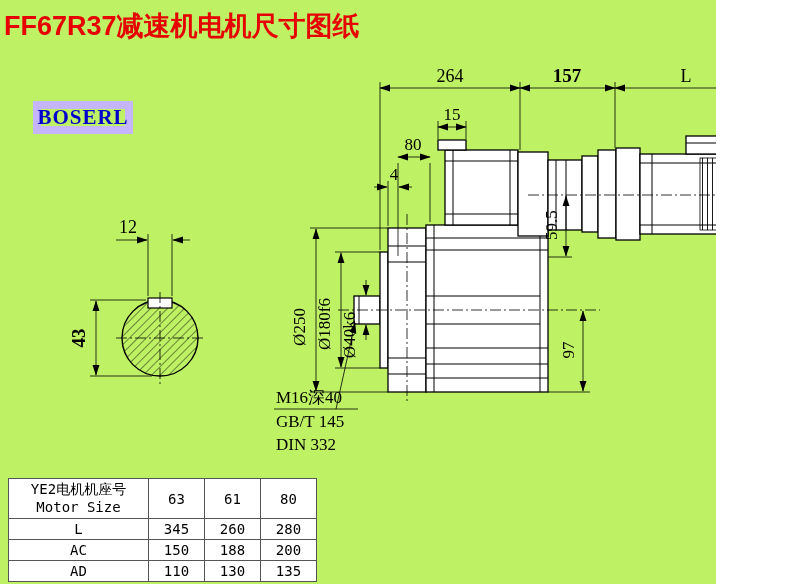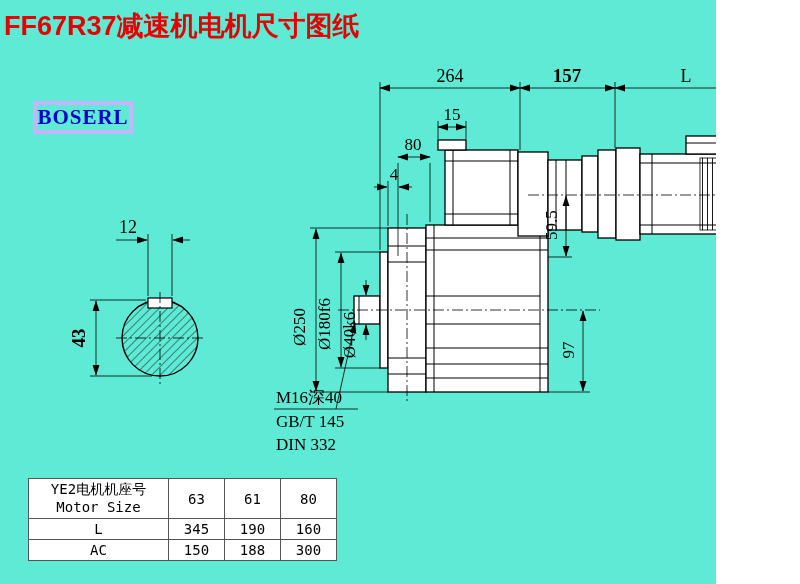--- a/index.html
+++ b/index.html
@@ -4,7 +4,7 @@
 <style>
   * { margin:0; padding:0; box-sizing:border-box; }
   html,body { width:800px; height:584px; background:#fff; }
-  .page { position:relative; width:716px; height:584px; background:#5eead4; overflow:hidden;
+  .page { position:relative; width:716px; height:584px; background:#bef264; overflow:hidden;
           font-family:"Liberation Serif", serif; color:#000; }
   .title { position:absolute; left:4px; top:8px;
            font-family:"Liberation Sans", sans-serif; font-weight:bold;

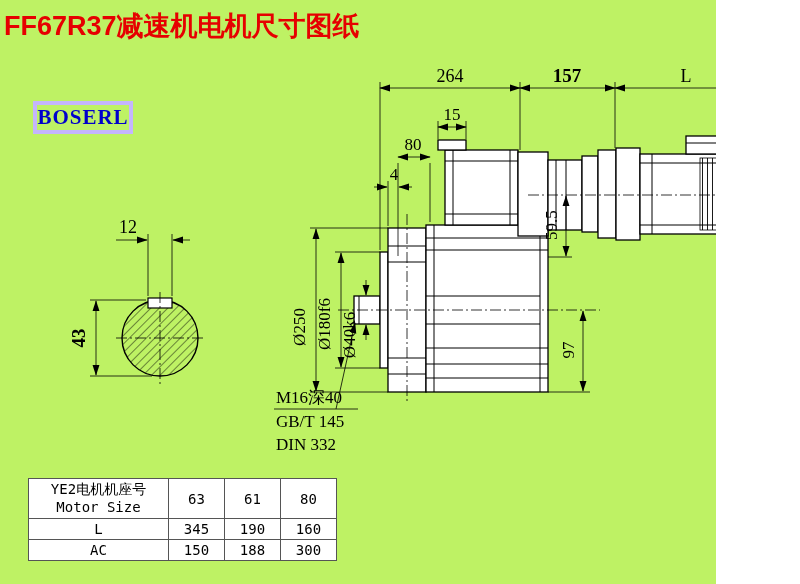--- a/index.html
+++ b/index.html
@@ -10,7 +10,7 @@
            font-family:"Liberation Sans", sans-serif; font-weight:bold;
            font-size:27px; color:#e60000; white-space:nowrap; }
   .logo-box { position:absolute; left:33px; top:101px; width:100px; height:33px;
-              border:4px solid #c4b5fd; display:flex; align-items:center; justify-content:center; }
+              border:8px solid #c4b5fd; display:flex; align-items:center; justify-content:center; }
   .logo-box span { font-family:"Liberation Serif", serif; font-weight:bold;
                    font-size:21px; color:#0000cc; letter-spacing:1px; }
   svg.drawing { position:absolute; left:0; top:0; }

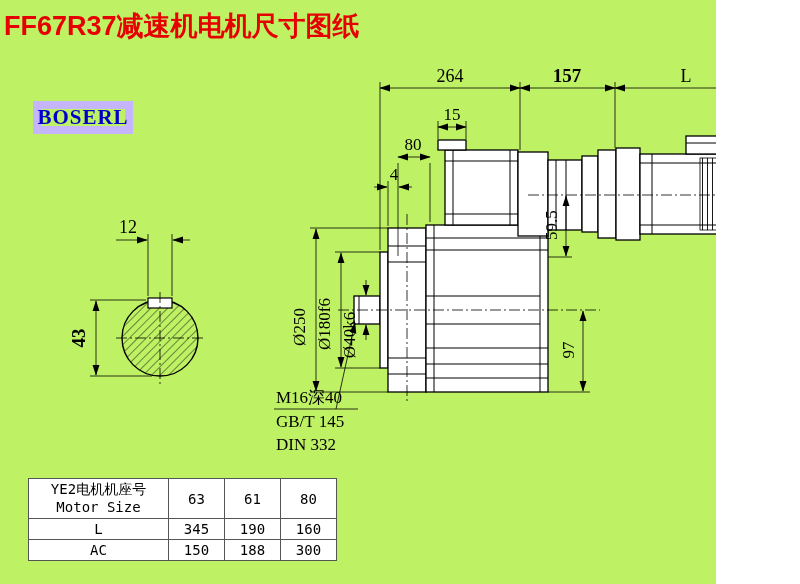--- a/index.html
+++ b/index.html
@@ -23,7 +23,7 @@
   .cl   { stroke:#000; stroke-width:0.8; fill:none; stroke-dasharray:11 3 2 3; }
   .size-table { position:absolute; left:8px; top:478px; border-collapse:collapse;
                 font-family:"DejaVu Sans Mono", monospace; font-size:14px;
-                color:#000; text-align:center;margin-left:20px; }
+                color:#000; text-align:center; }
   .size-table td { border:1px solid #555; padding:0 4px; height:21px; background:#fff; }
   .size-table tr.hrow td { height:40px; }
   .size-table td.hdr { width:140px; line-height:1.25; }

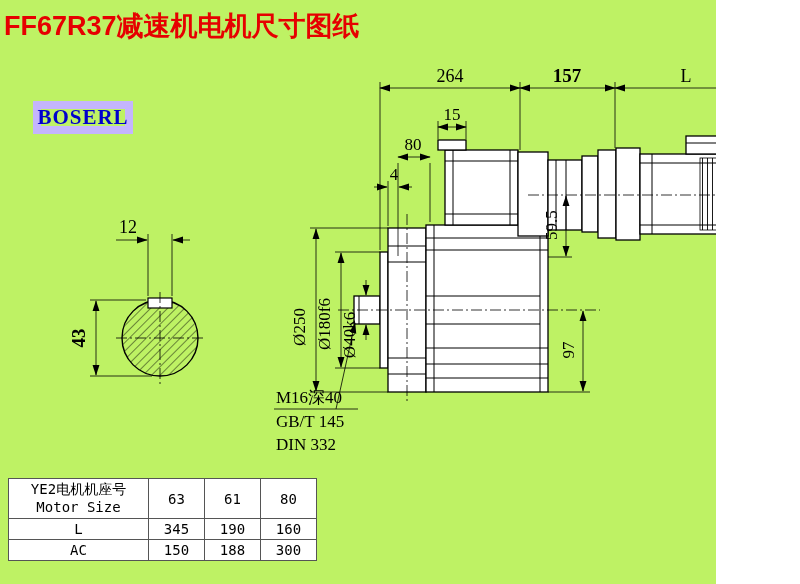--- a/index.html
+++ b/index.html
@@ -204,7 +204,7 @@
     <tr>
       <td>L</td>
       <td>345</td>
-      <td>190</td>
+      <td>260</td>
       <td>160</td>
     </tr>
     <tr>

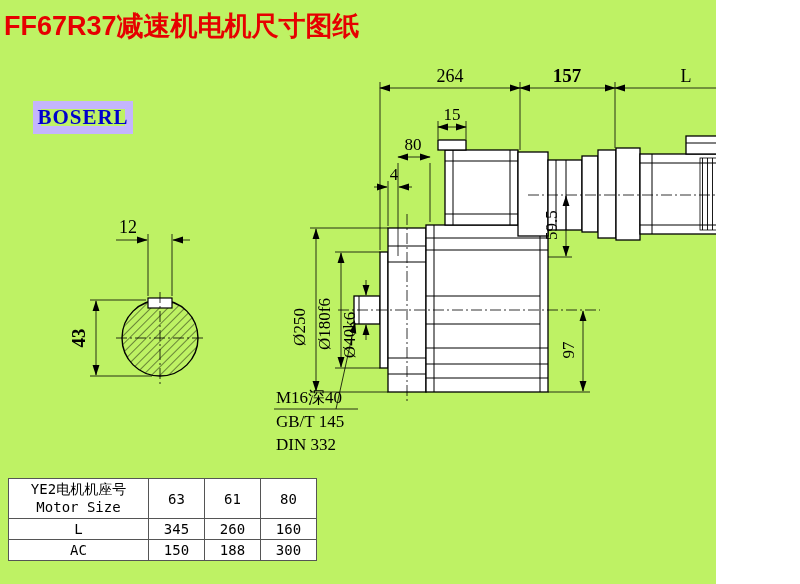--- a/index.html
+++ b/index.html
@@ -205,7 +205,7 @@
       <td>L</td>
       <td>345</td>
       <td>260</td>
-      <td>160</td>
+      <td>280</td>
     </tr>
     <tr>
       <td>AC</td>

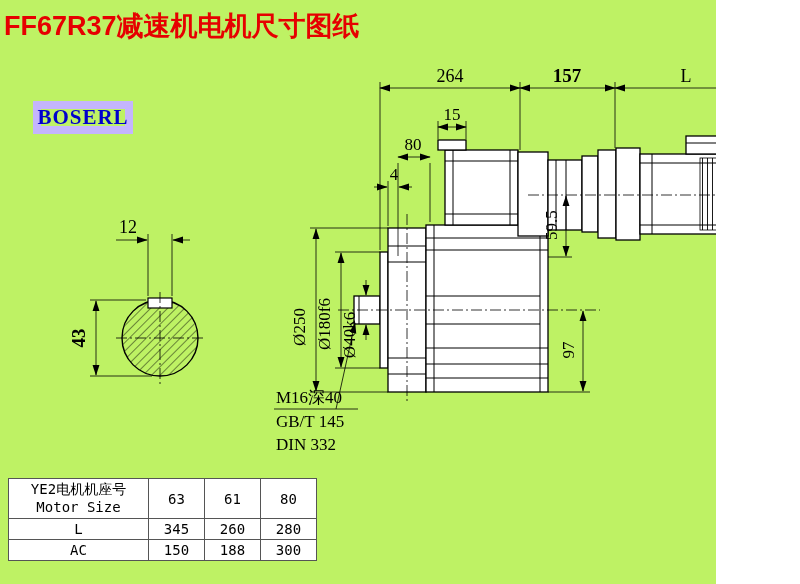--- a/index.html
+++ b/index.html
@@ -211,7 +211,7 @@
       <td>AC</td>
       <td>150</td>
       <td>188</td>
-      <td>300</td>
+      <td>200</td>
     </tr>
   </tbody>
     </table>

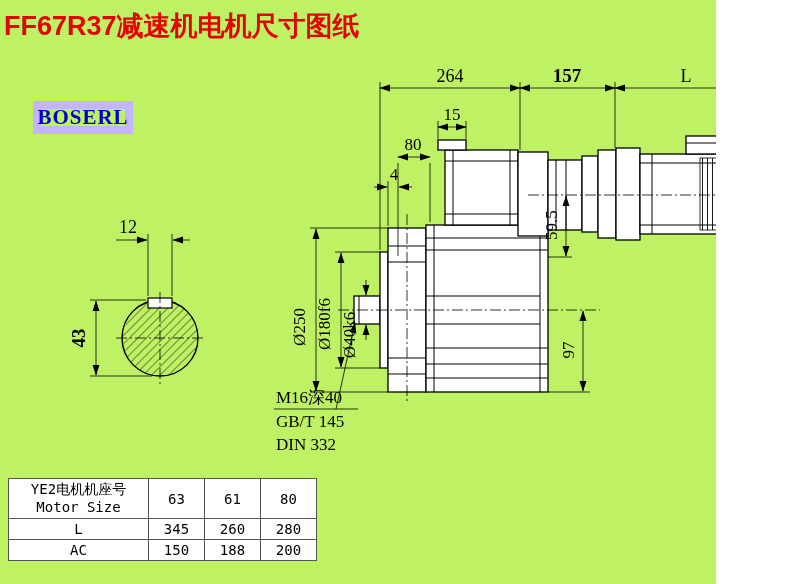--- a/index.html
+++ b/index.html
@@ -213,6 +213,12 @@
       <td>188</td>
       <td>200</td>
     </tr>
+    <tr>
+      <td>AD</td>
+      <td>110</td>
+      <td>130</td>
+      <td>135</td>
+    </tr>
   </tbody>
     </table>
 

